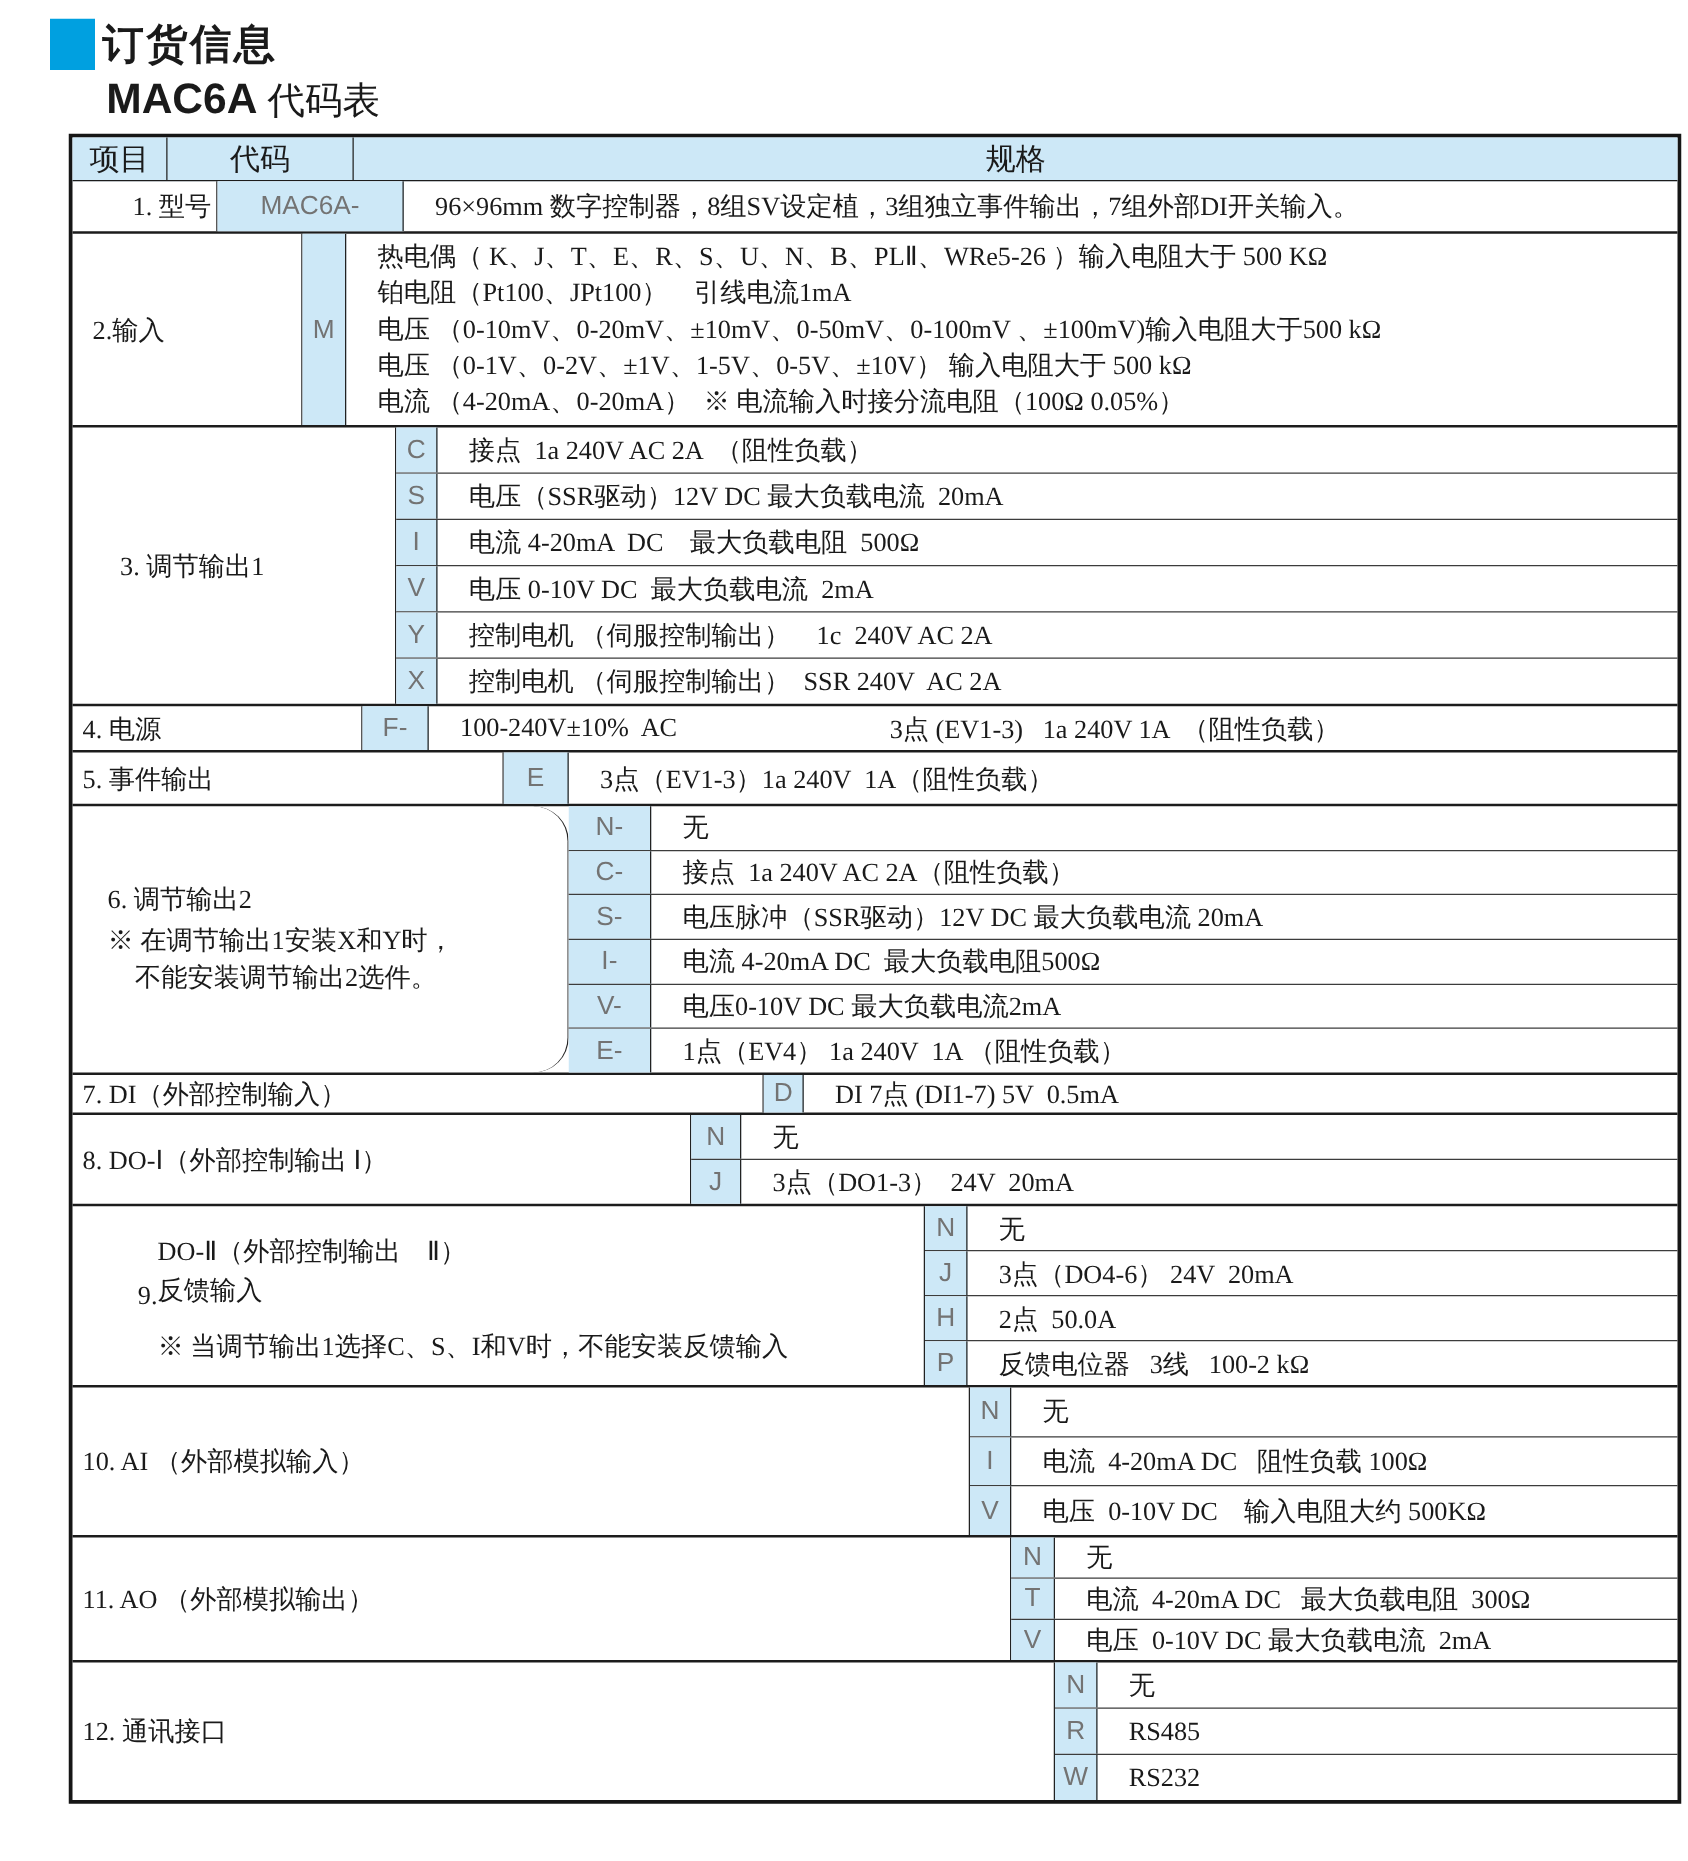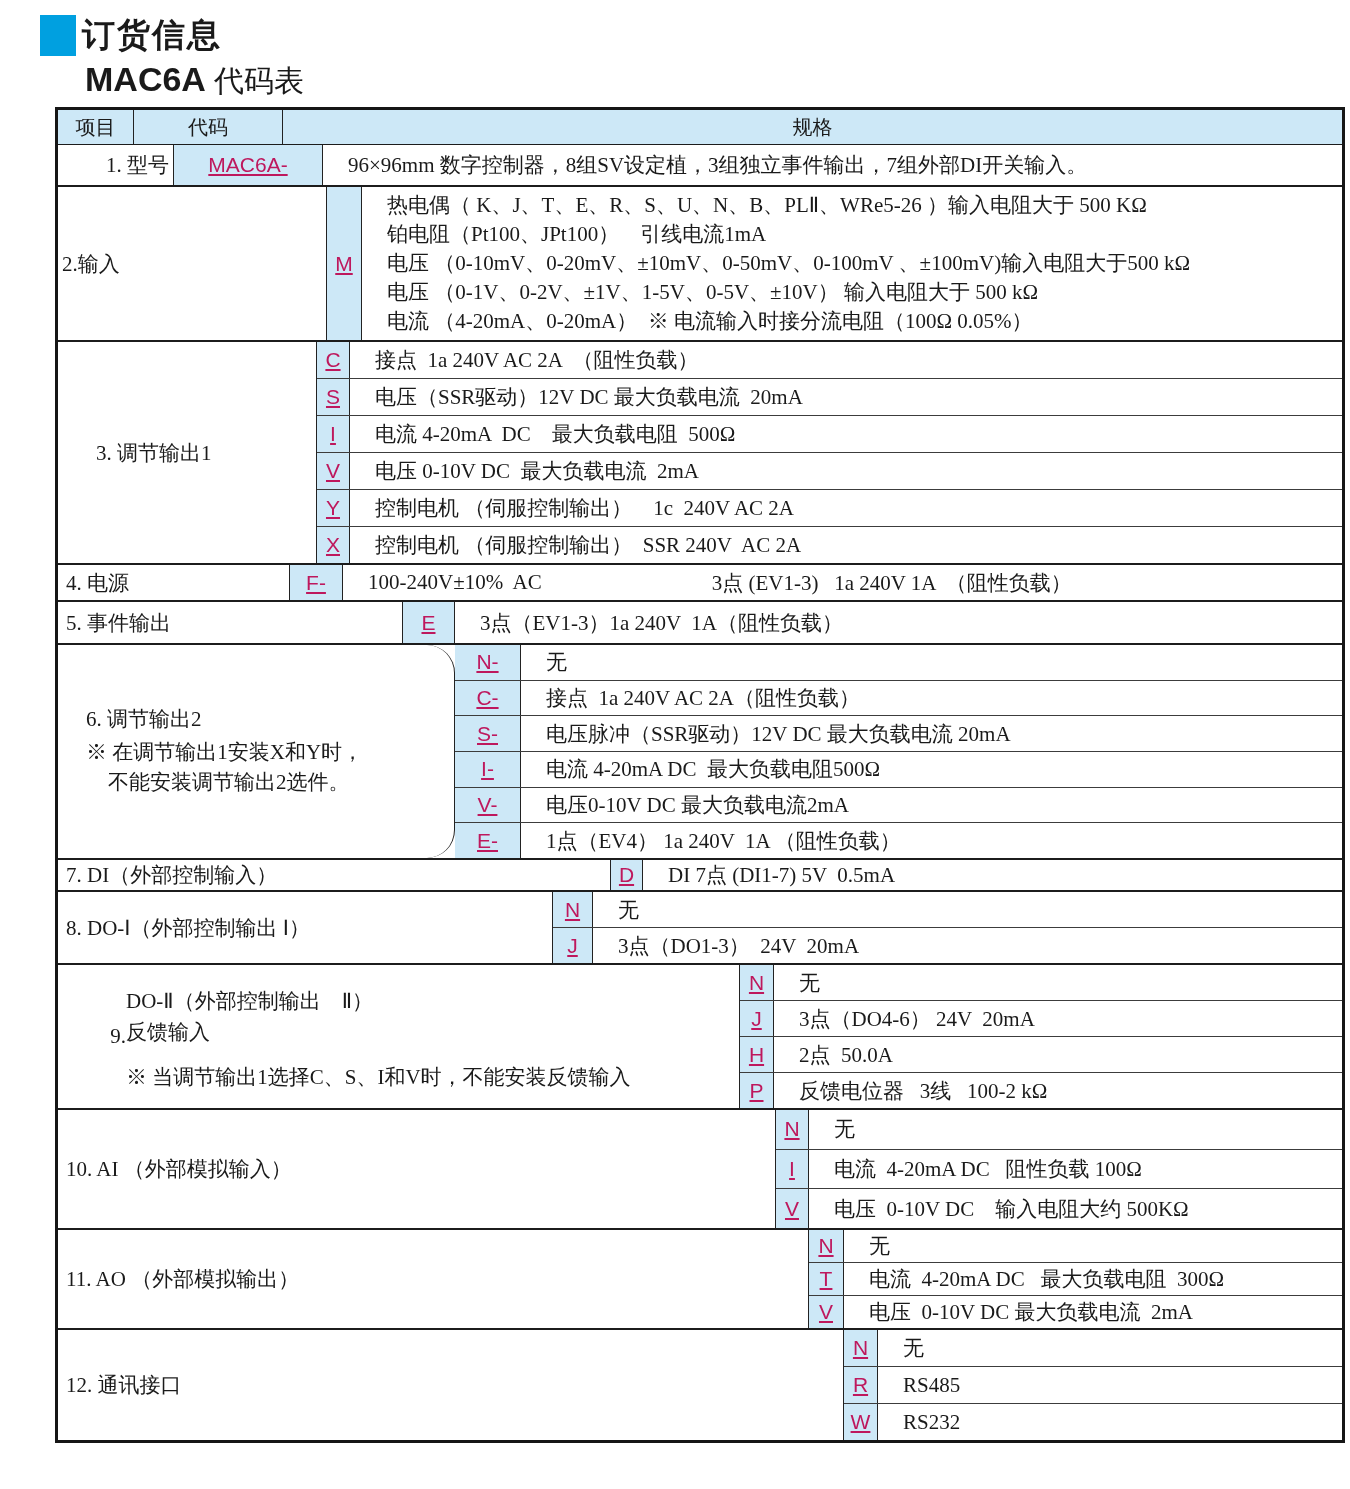--- a/index.html
+++ b/index.html
@@ -51,7 +51,7 @@
   .header-row { display:flex; background:#cde8f7; height:35px;
                 border-bottom:1px solid #1c1c1c; font-family:"Liberation Serif", serif; }
   .header-row .hcell { display:flex; align-items:center; justify-content:center;
-                       font-size:20px;font-family:Liberation Serif, serif; }
+                       font-size:24px;font-family:Liberation Serif, serif; }
   .header-row .h-item { width:76px; border-right:1px solid #222; }
   .header-row .h-code { width:149px; border-right:1px solid #222; }
   .header-row .h-spec { flex:1; }

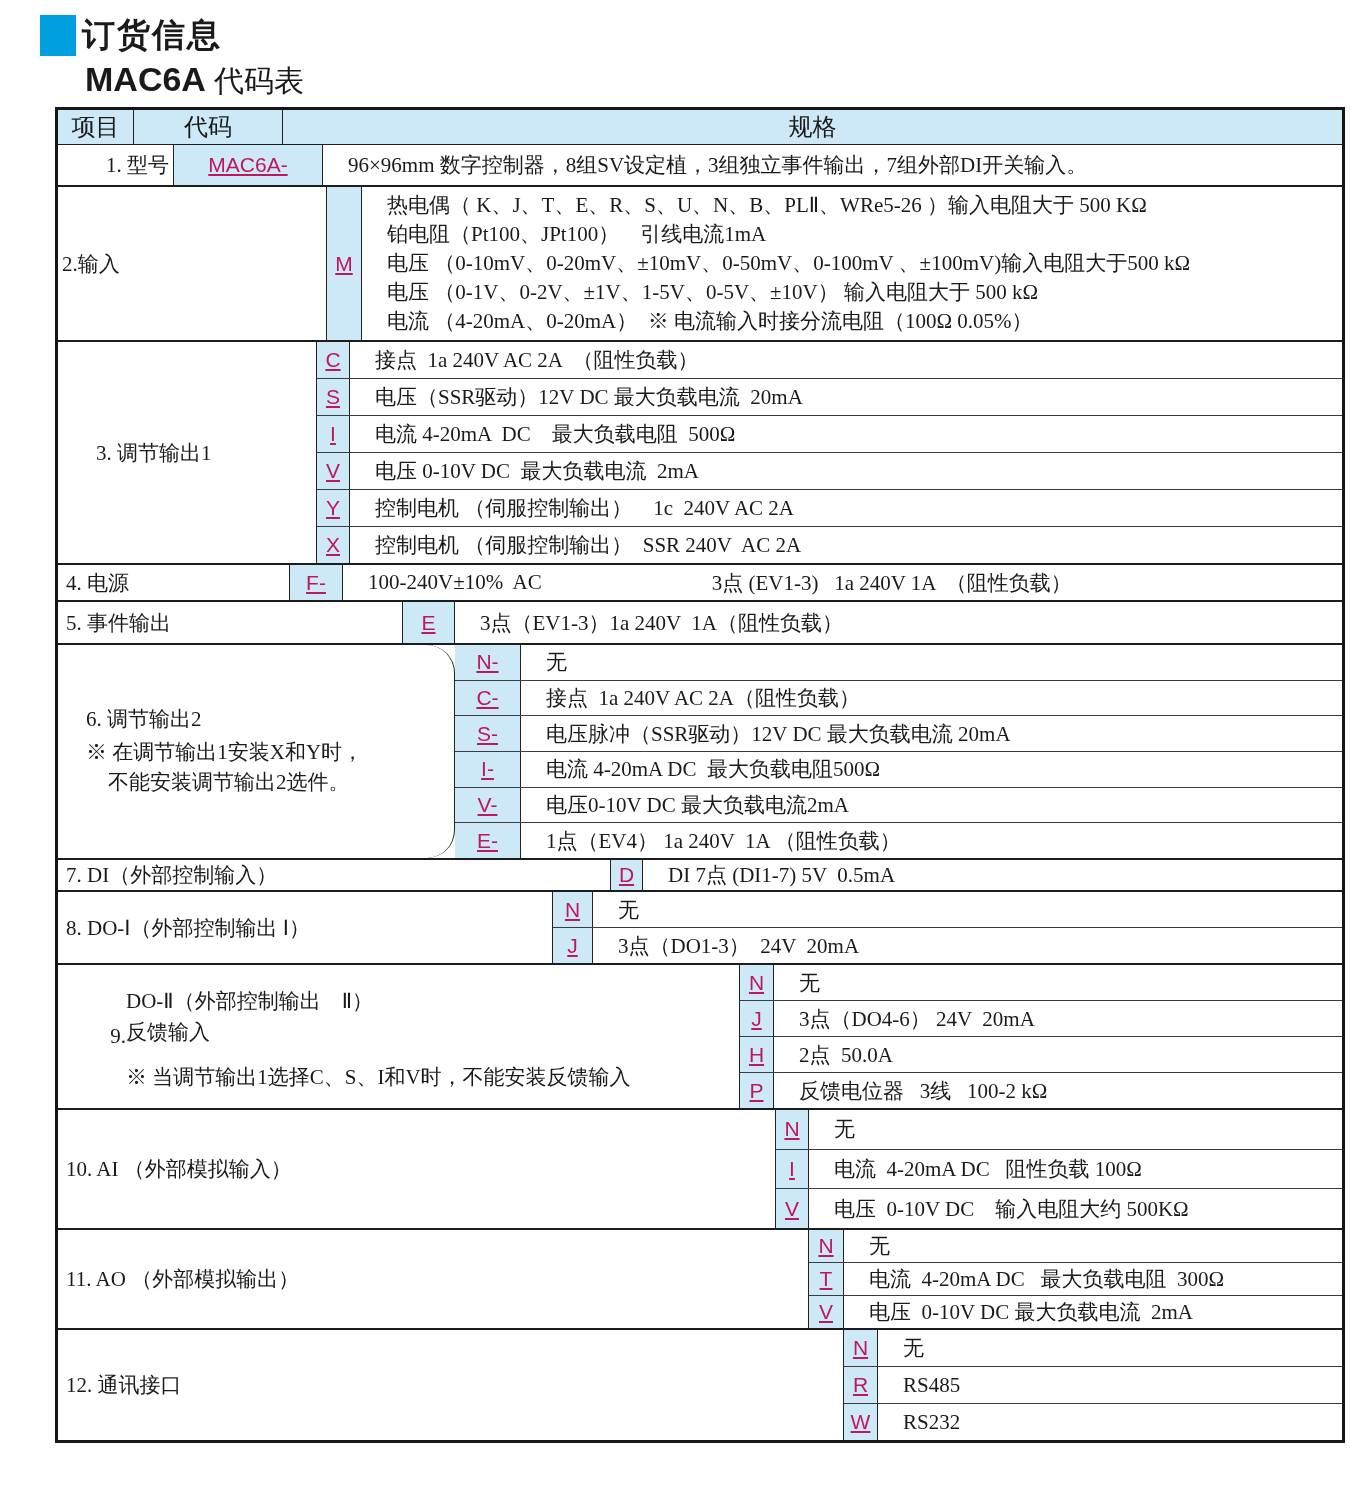--- a/index.html
+++ b/index.html
@@ -39,7 +39,7 @@
 
   .code-cell { background:#cde8f7; border-right:1px solid #222; display:flex;
                align-items:center; justify-content:center; font-size:21px;
-               font-family:"Liberation Sans", sans-serif; color:#be185d; flex-shrink:0;text-decoration:underline; }
+               font-family:"Liberation Sans", sans-serif; color:#737373; flex-shrink:0; }
   .spec-cell { flex:1; display:flex; align-items:center; padding-left:25px;
                font-family:"Liberation Serif", serif; font-size:21px; white-space:pre;
                overflow:hidden; }

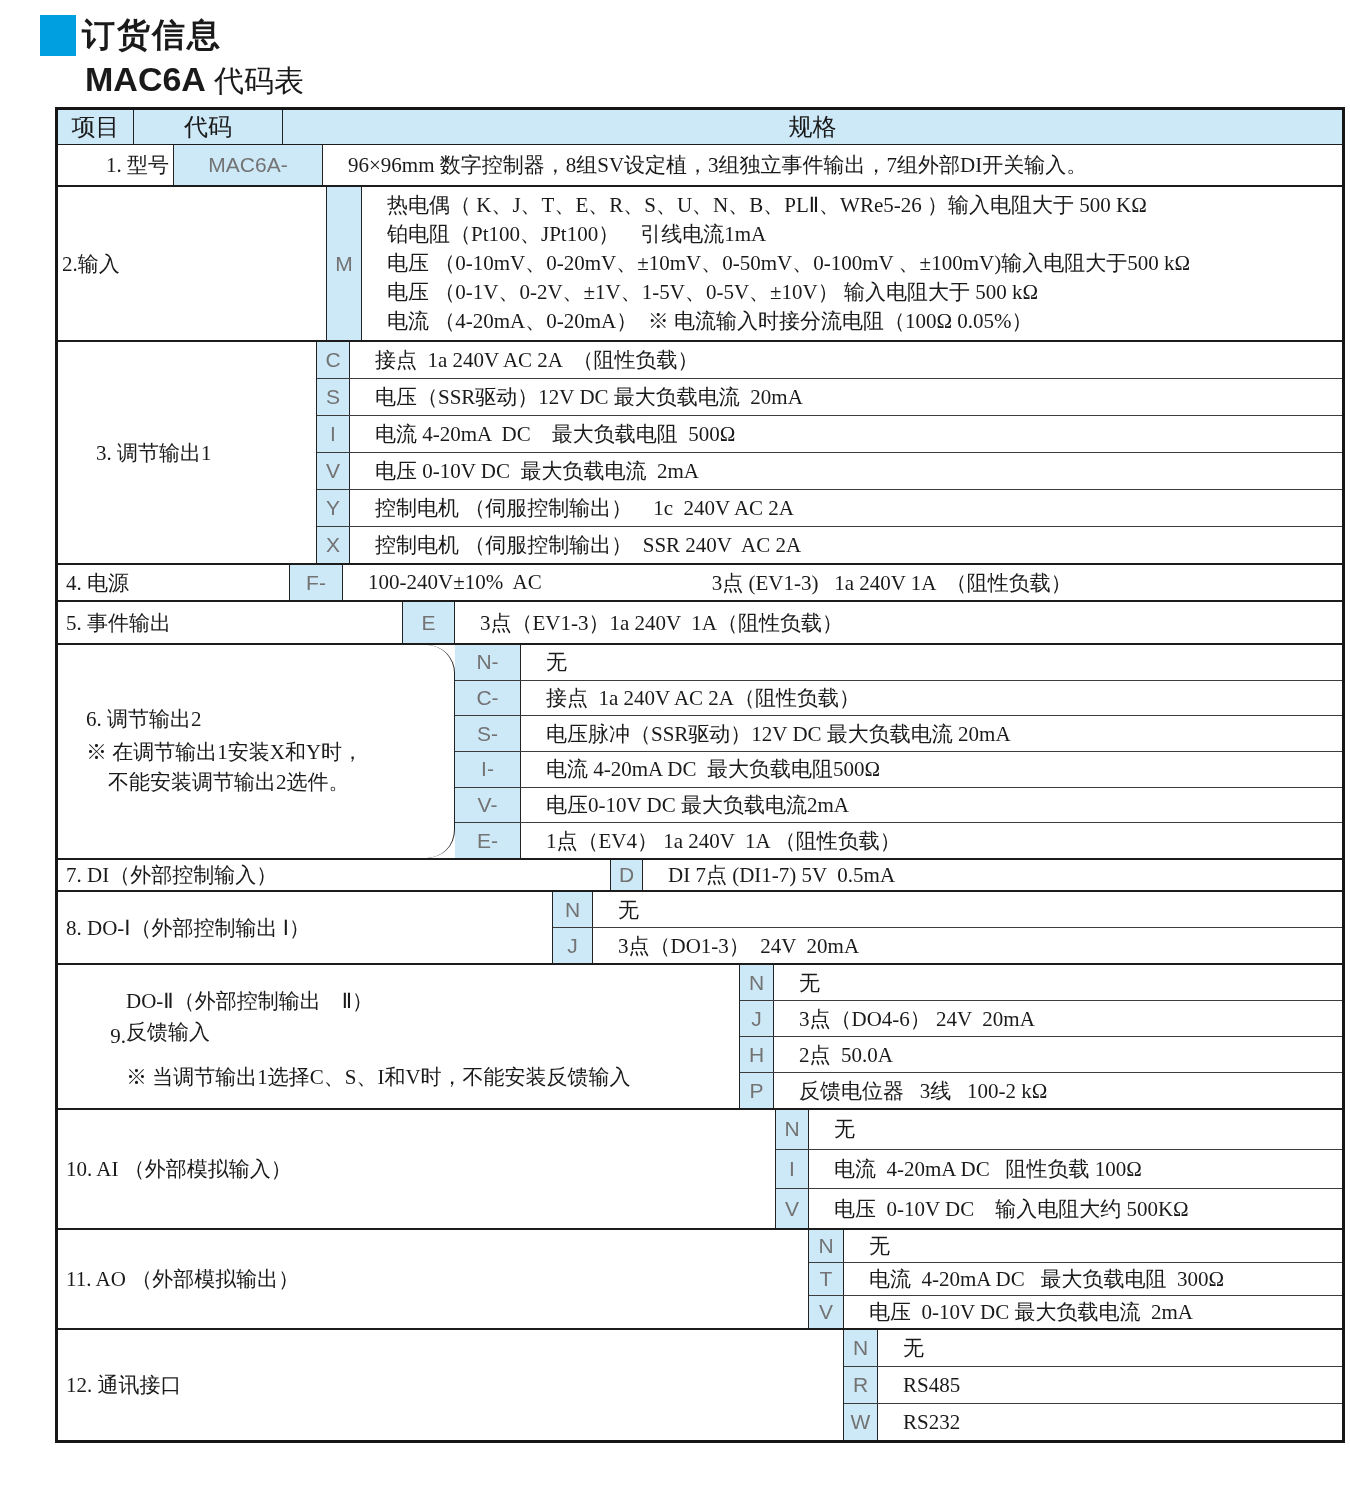--- a/index.html
+++ b/index.html
@@ -87,7 +87,7 @@
           </div>
         </div>
         <div class="trow" style="height: 155px;">
-          <div class="item-cell" style="width: 269px; padding-left: 4px;"><div class="item-label">2.输入</div></div>
+          <div class="item-cell" style="width: 184px; padding-left: 16px;"><div class="item-label">2.输入</div></div>
           <div class="subrows">
             <div class="subrow">
               <div class="code-cell" style="width:35px">M</div>

